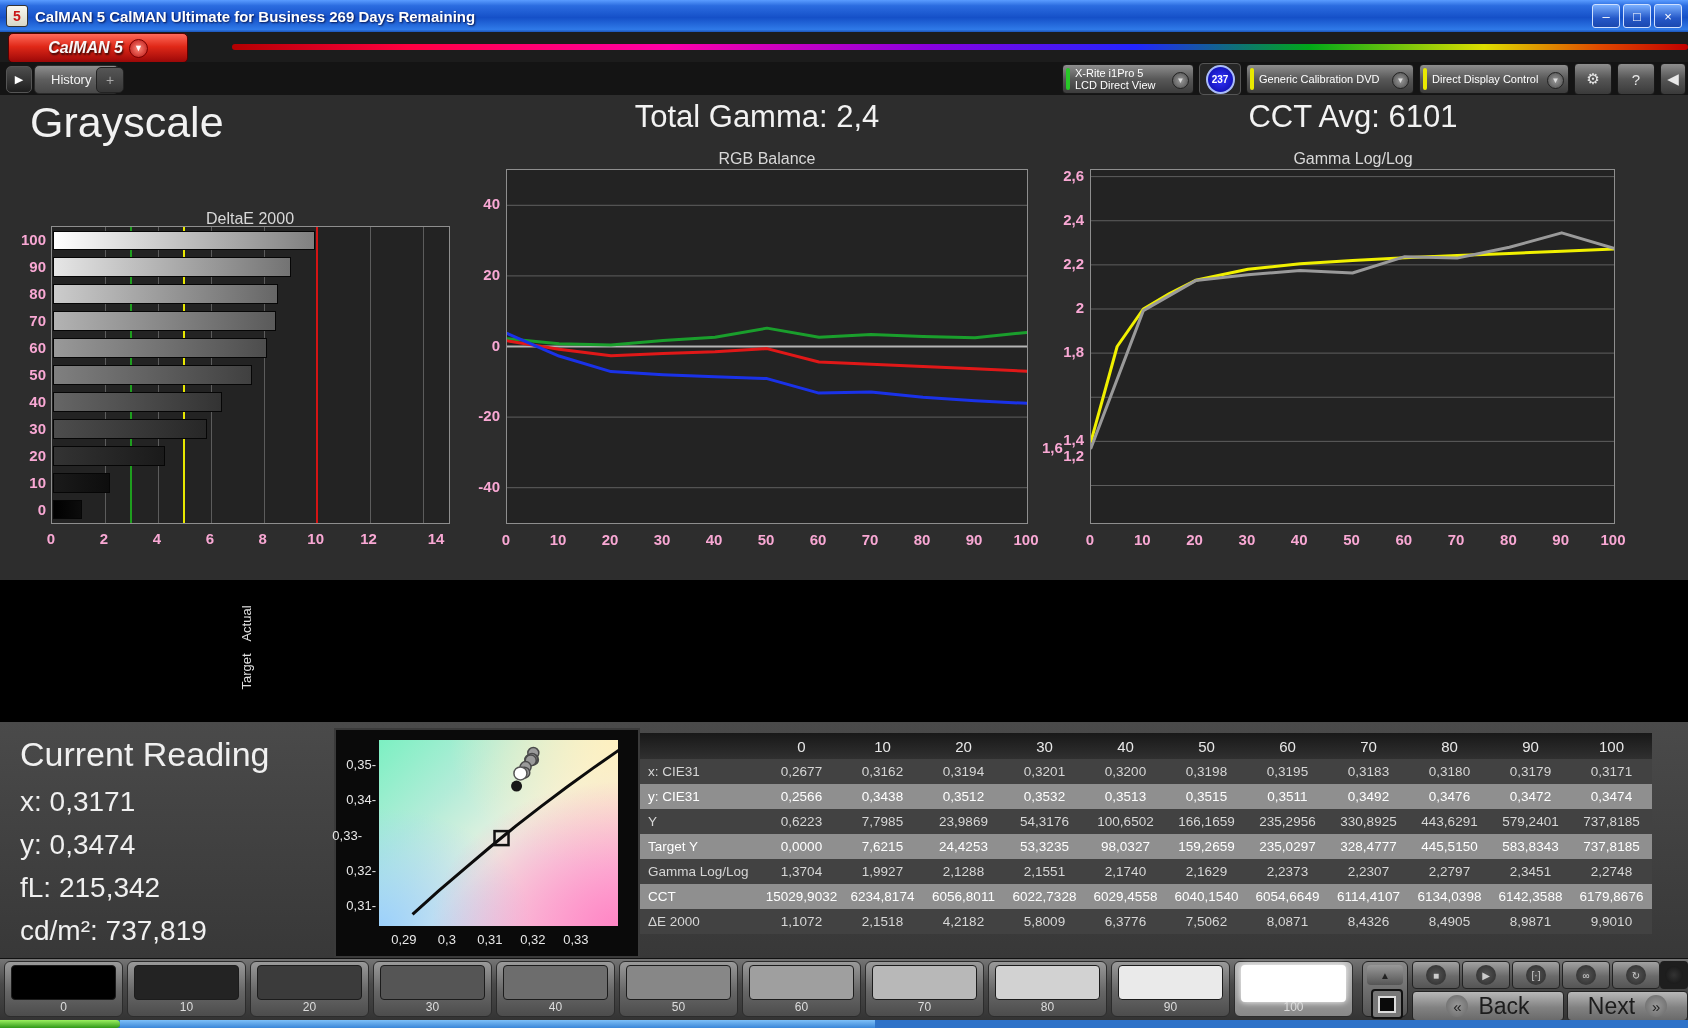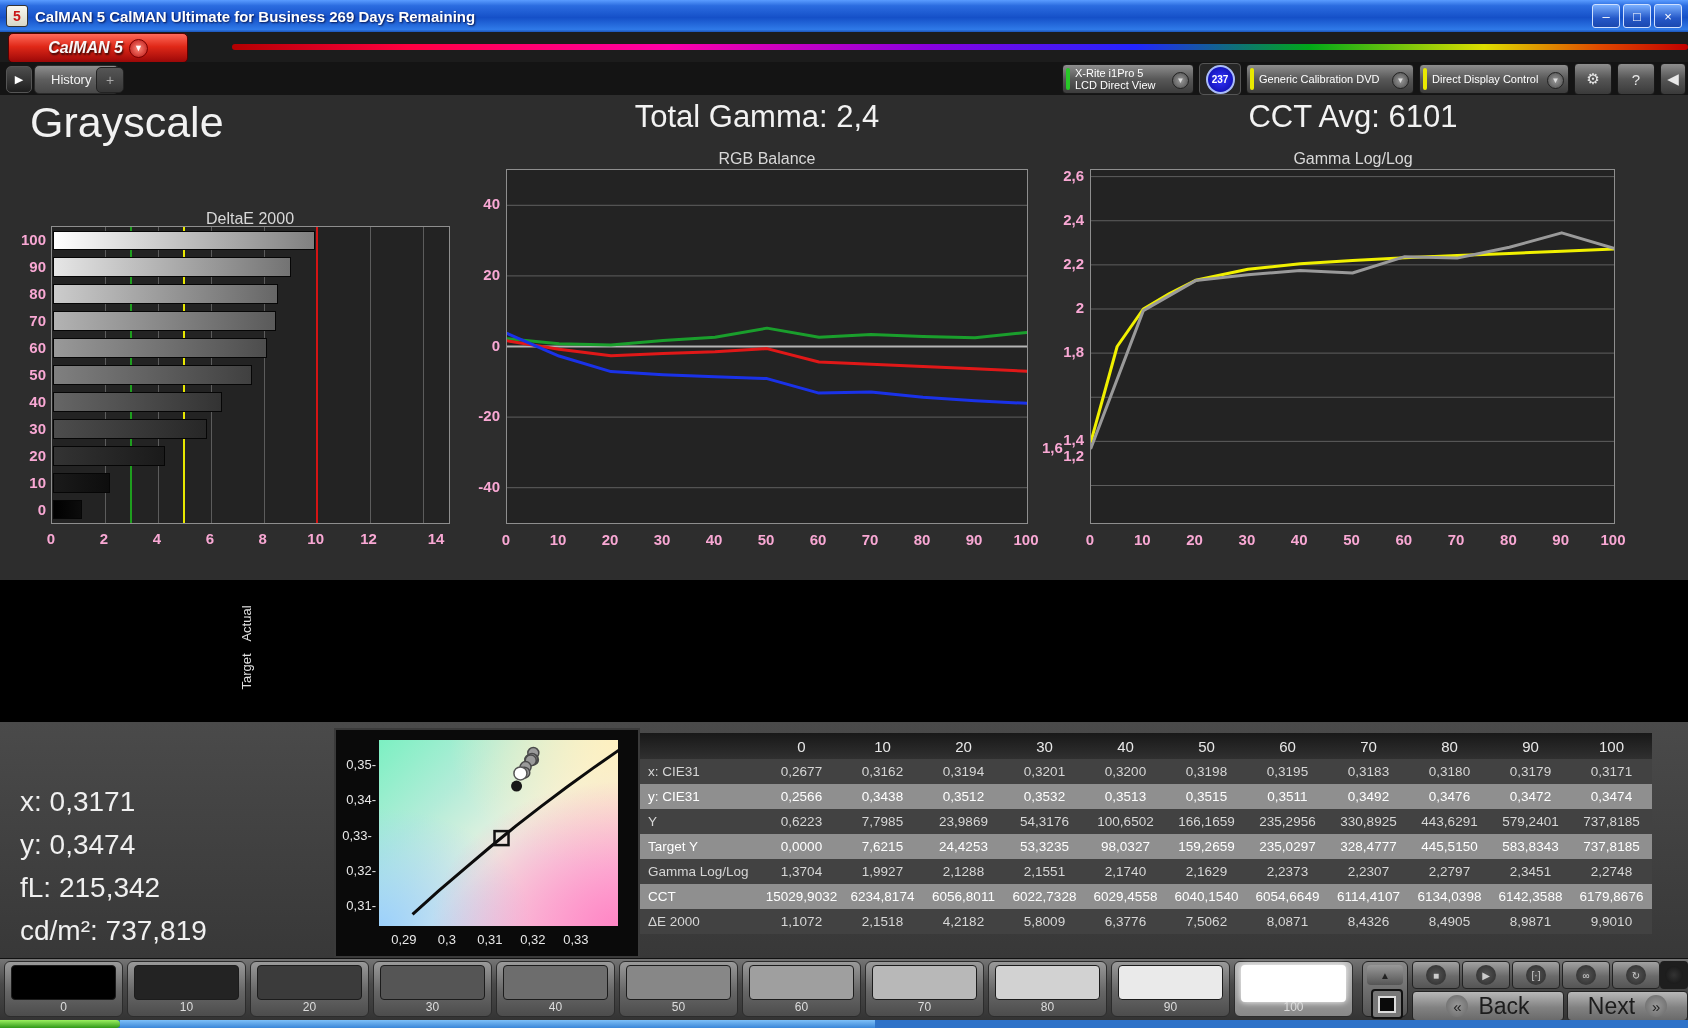--- a/index.html
+++ b/index.html
@@ -321,6 +321,7 @@
   </div>
 
   <div class="reading-row"></div>
+  <div class="cr-title">Current Reading</div>
   <div class="cr-line" style="top:786px">x: 0,3171</div>
   <div class="cr-line" style="top:829px">y: 0,3474</div>
   <div class="cr-line" style="top:872px">fL: 215,342</div>

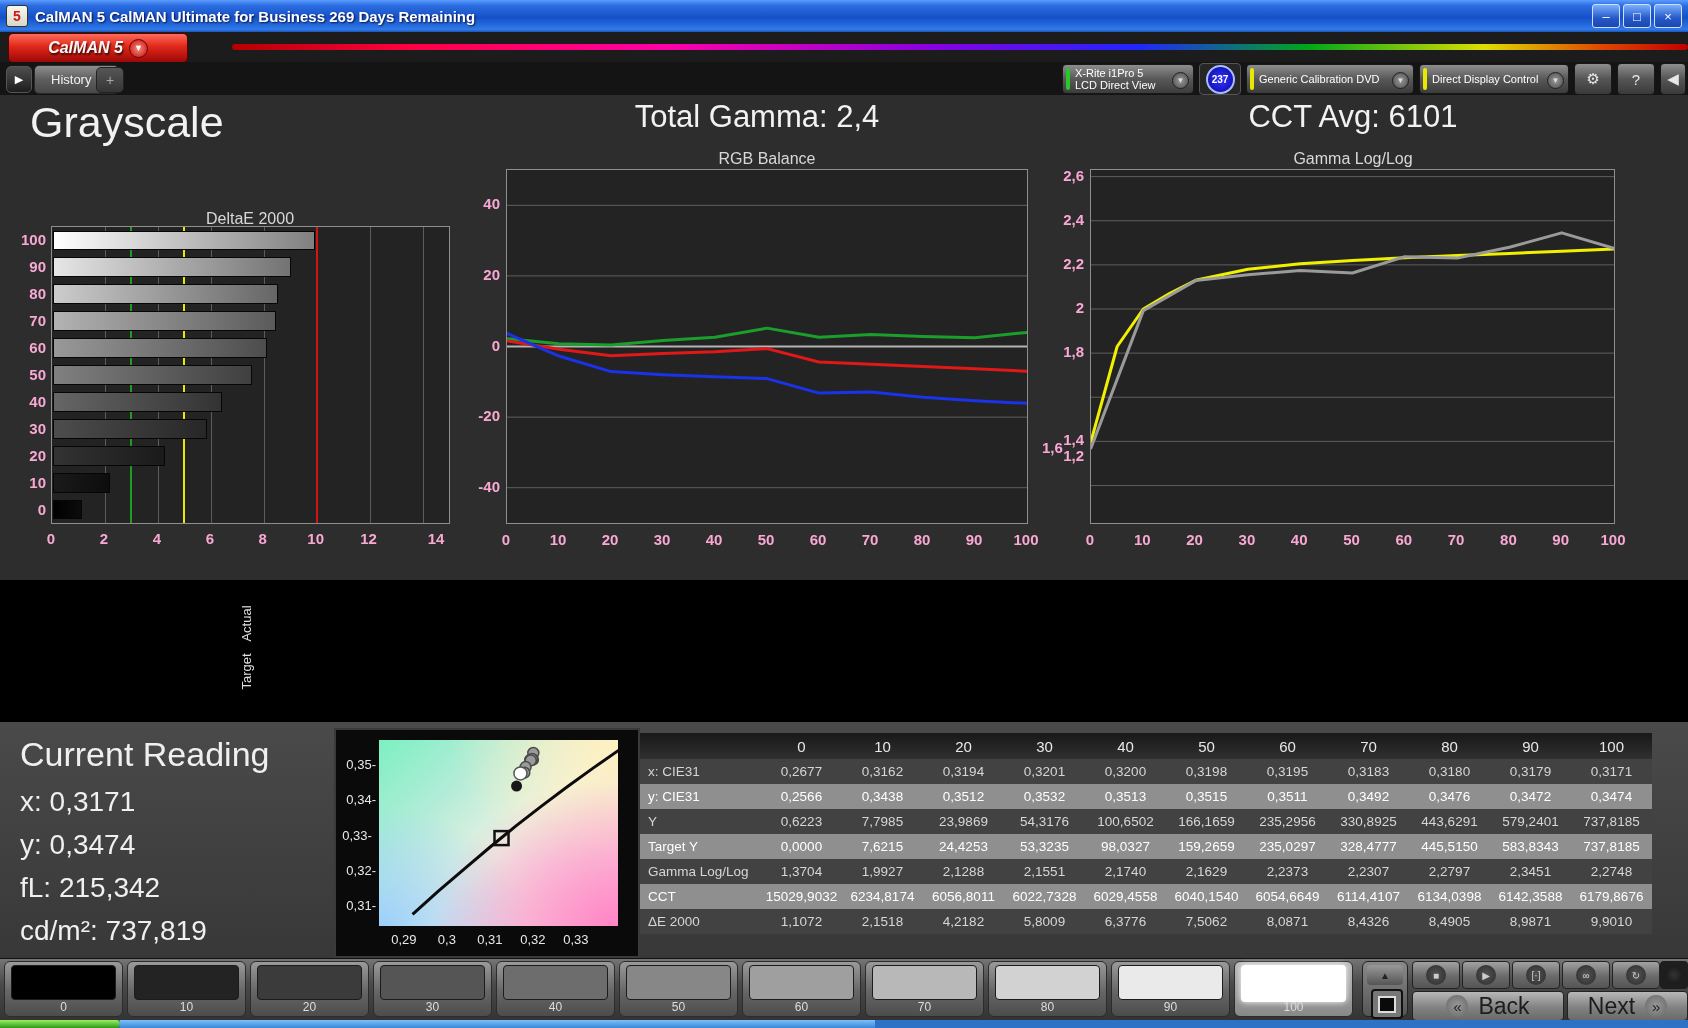--- a/index.html
+++ b/index.html
@@ -346,7 +346,7 @@
   <div id="cie-labels">
       <div class="cie-lab" style="left: 338px; width: 38px; text-align: right; top: 757.261px;">0,35-</div>
       <div class="cie-lab" style="left: 338px; width: 38px; text-align: right; top: 792.422px;">0,34-</div>
-      <div class="cie-lab" style="left: 338px; width: 38px; text-align: center; top: 827.582px;">0,33-</div>
+      <div class="cie-lab" style="left: 324px; width: 38px; text-align: right; top: 827.582px;">0,33-</div>
       <div class="cie-lab" style="left: 338px; width: 38px; text-align: right; top: 862.743px;">0,32-</div>
       <div class="cie-lab" style="left: 338px; width: 38px; text-align: right; top: 897.904px;">0,31-</div>
       <div class="cie-lab" style="left: 387.932px; top: 932px; width: 32px; text-align: center;">0,29</div>

